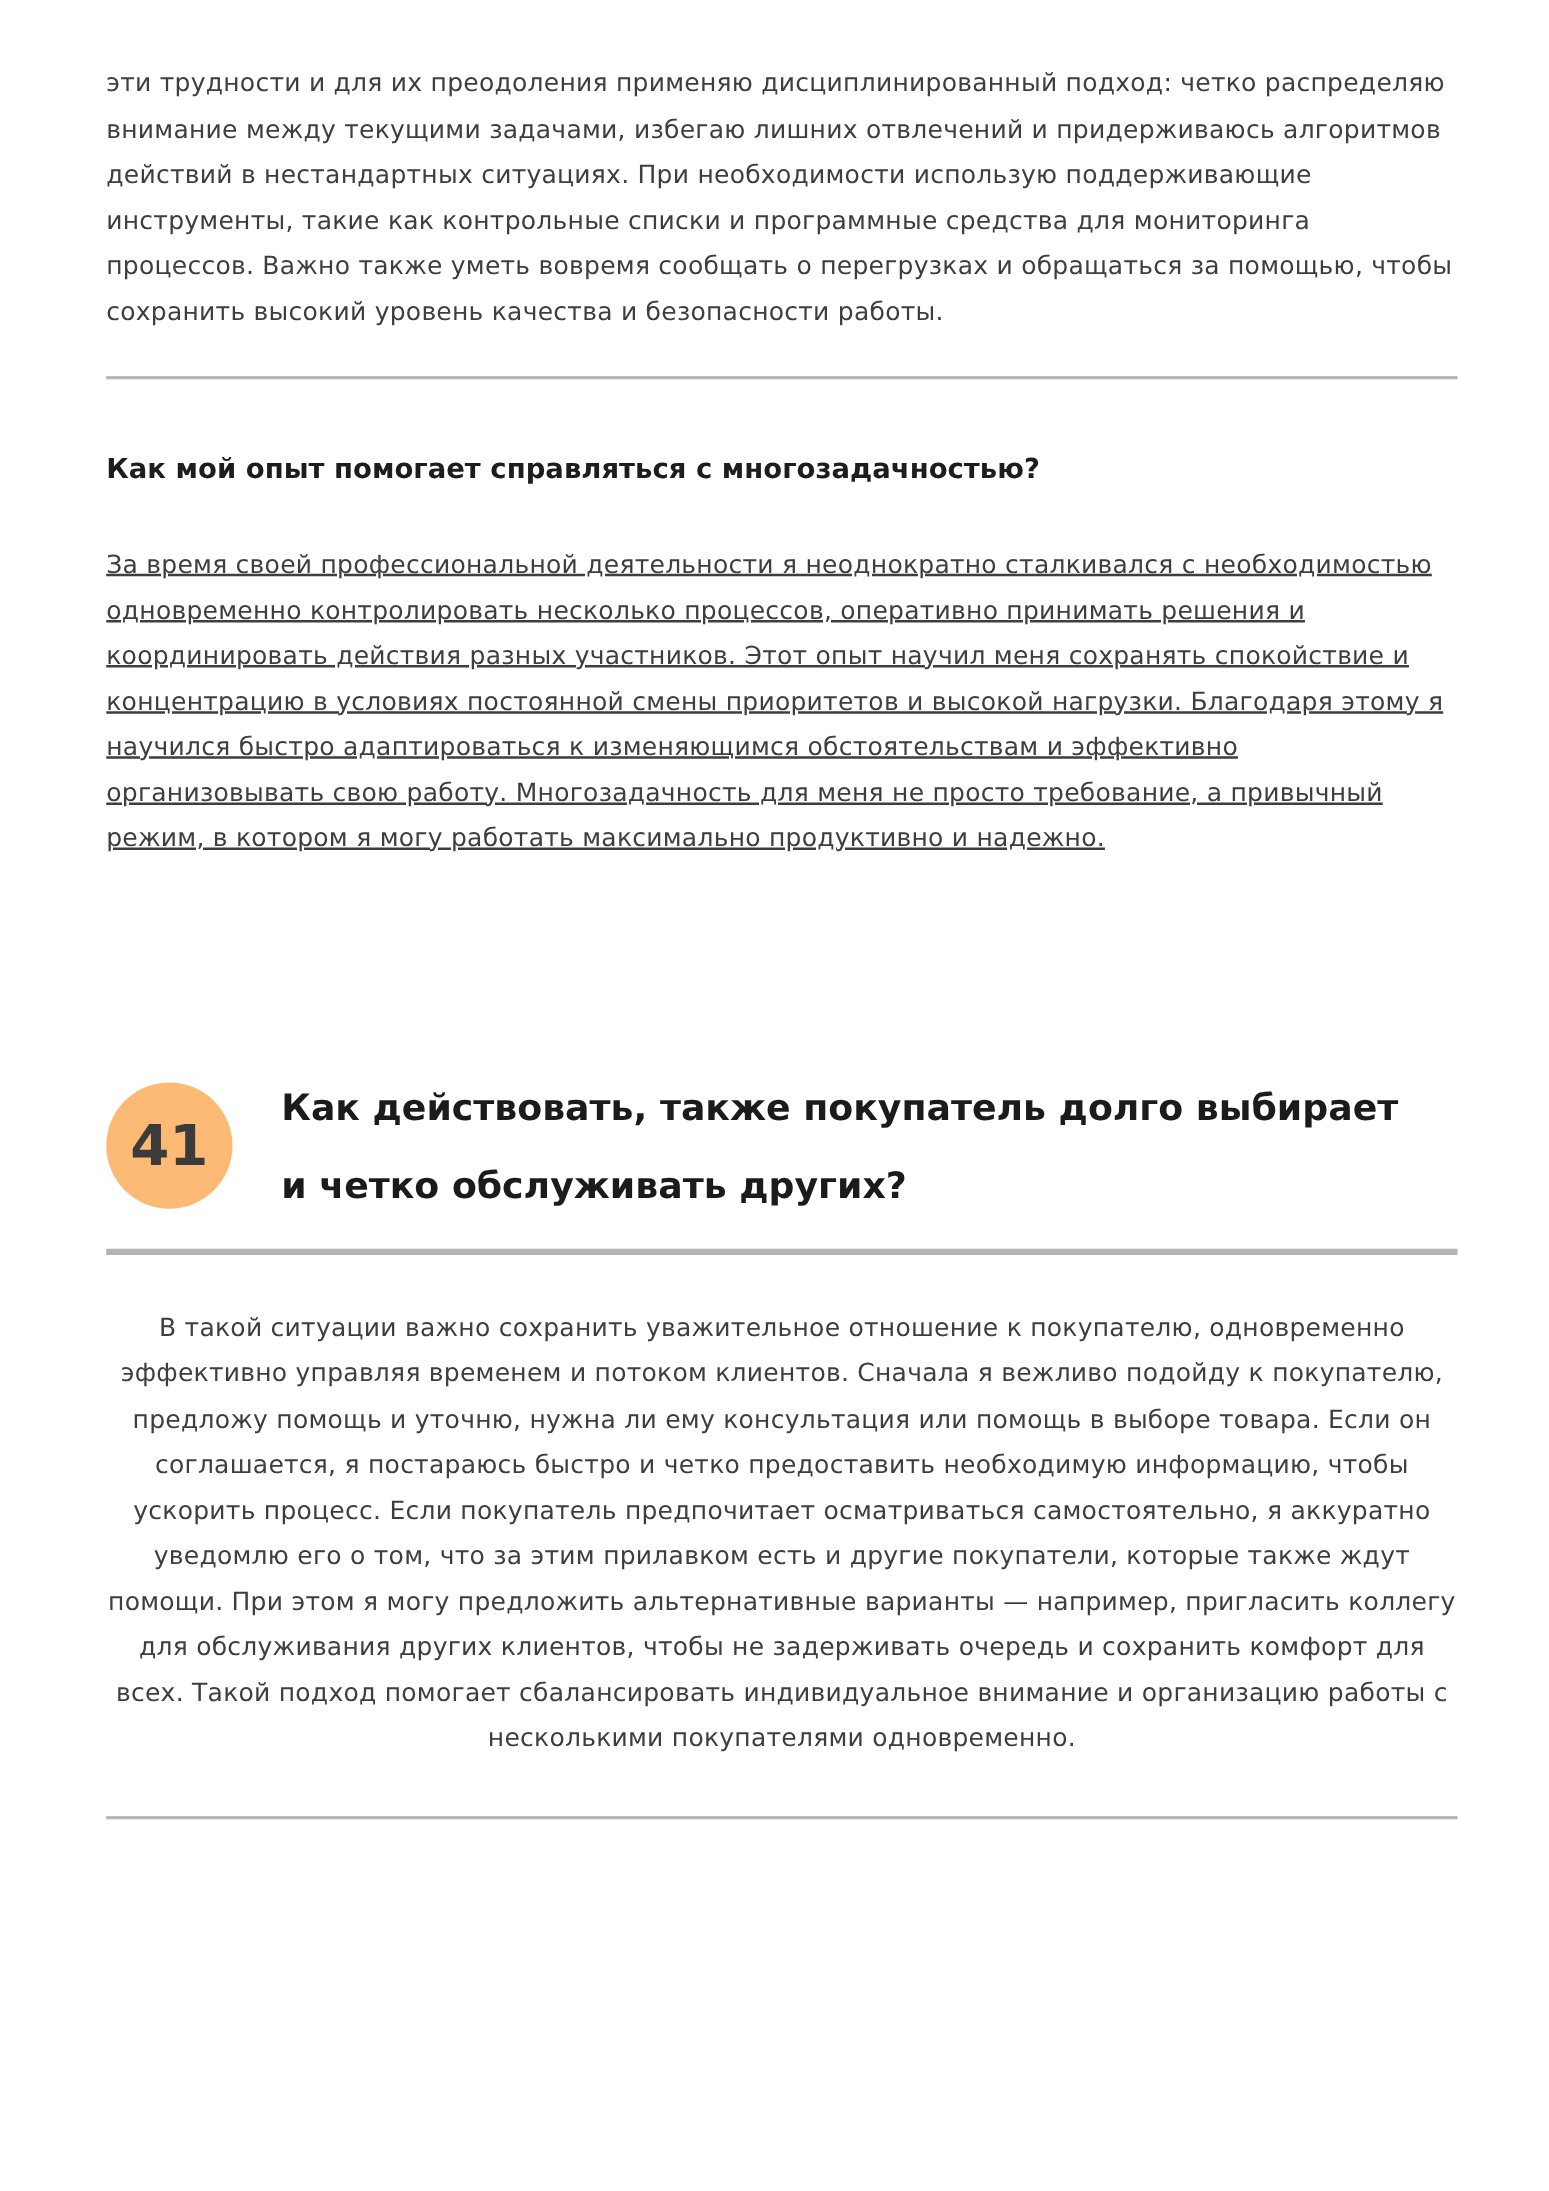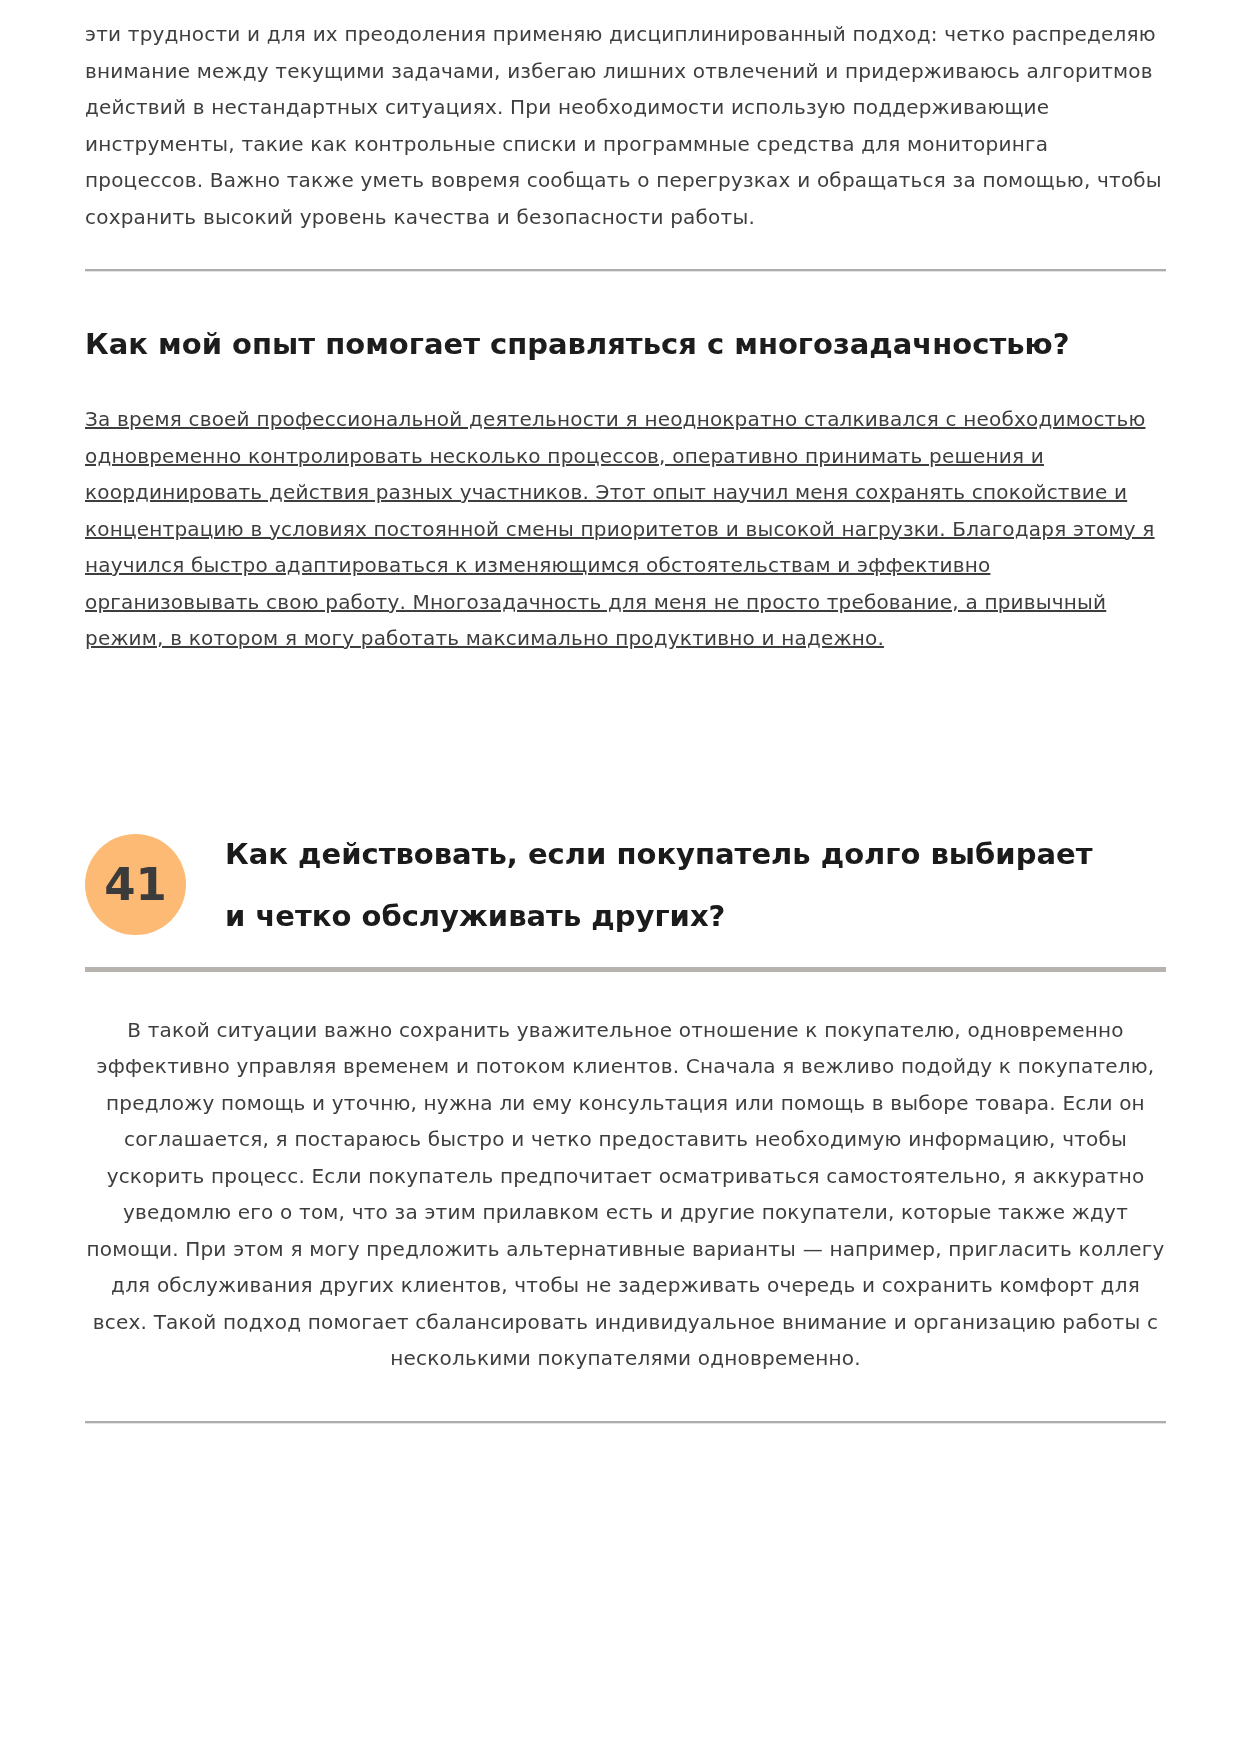--- a/index.html
+++ b/index.html
@@ -16,7 +16,7 @@
   .page {
     box-sizing: border-box;
     width: 1239px;
-    padding: 16px 73px 0 85px;
+    padding: 48px 73px 0 85px;
   }
   .body-text {
     margin: 0;

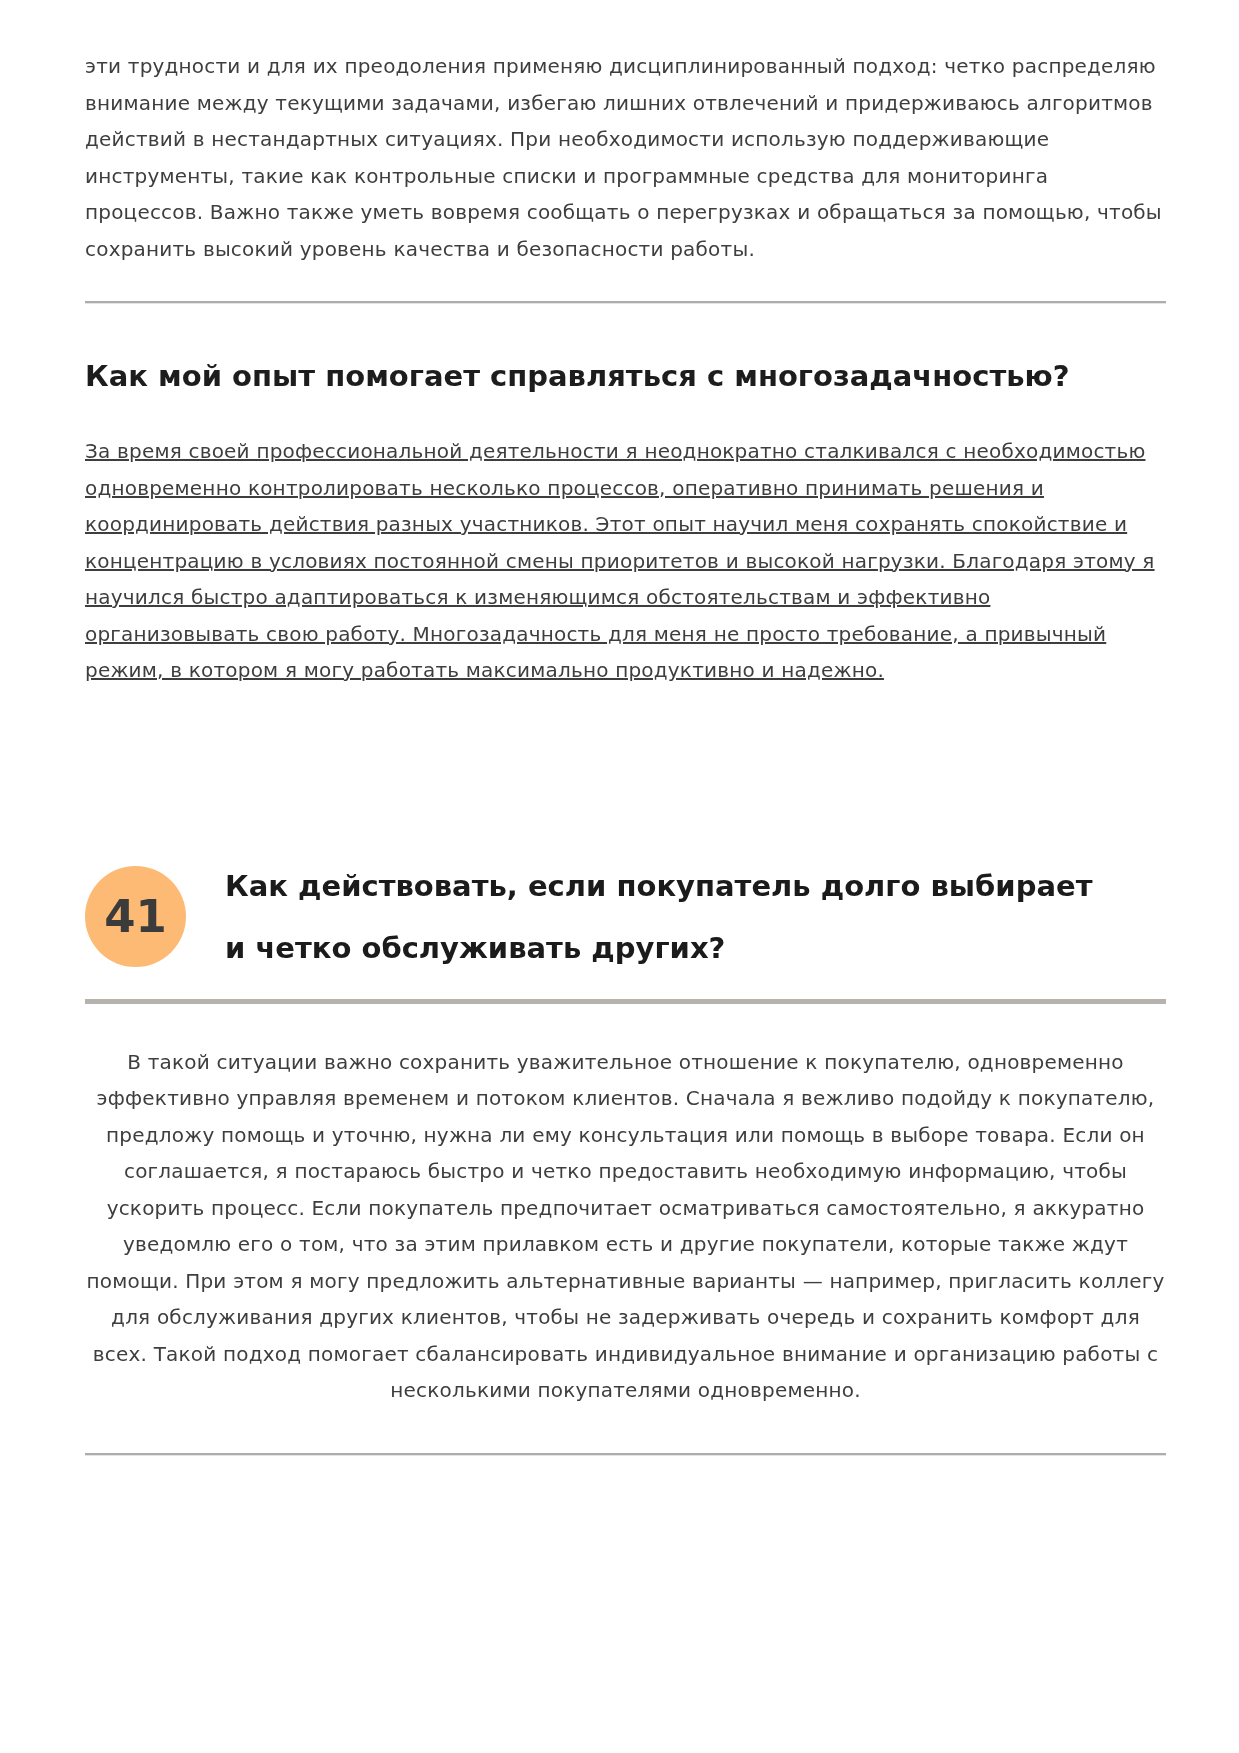--- a/index.html
+++ b/index.html
@@ -34,7 +34,7 @@
   .divider-1 { margin-top: 34px; }
   .sub-heading {
     margin: 58px 0 0 0;
-    font-size: 29px;
+    font-size: 22px;
     line-height: 30px;
     font-weight: 700;
     color: #1d1d1d;

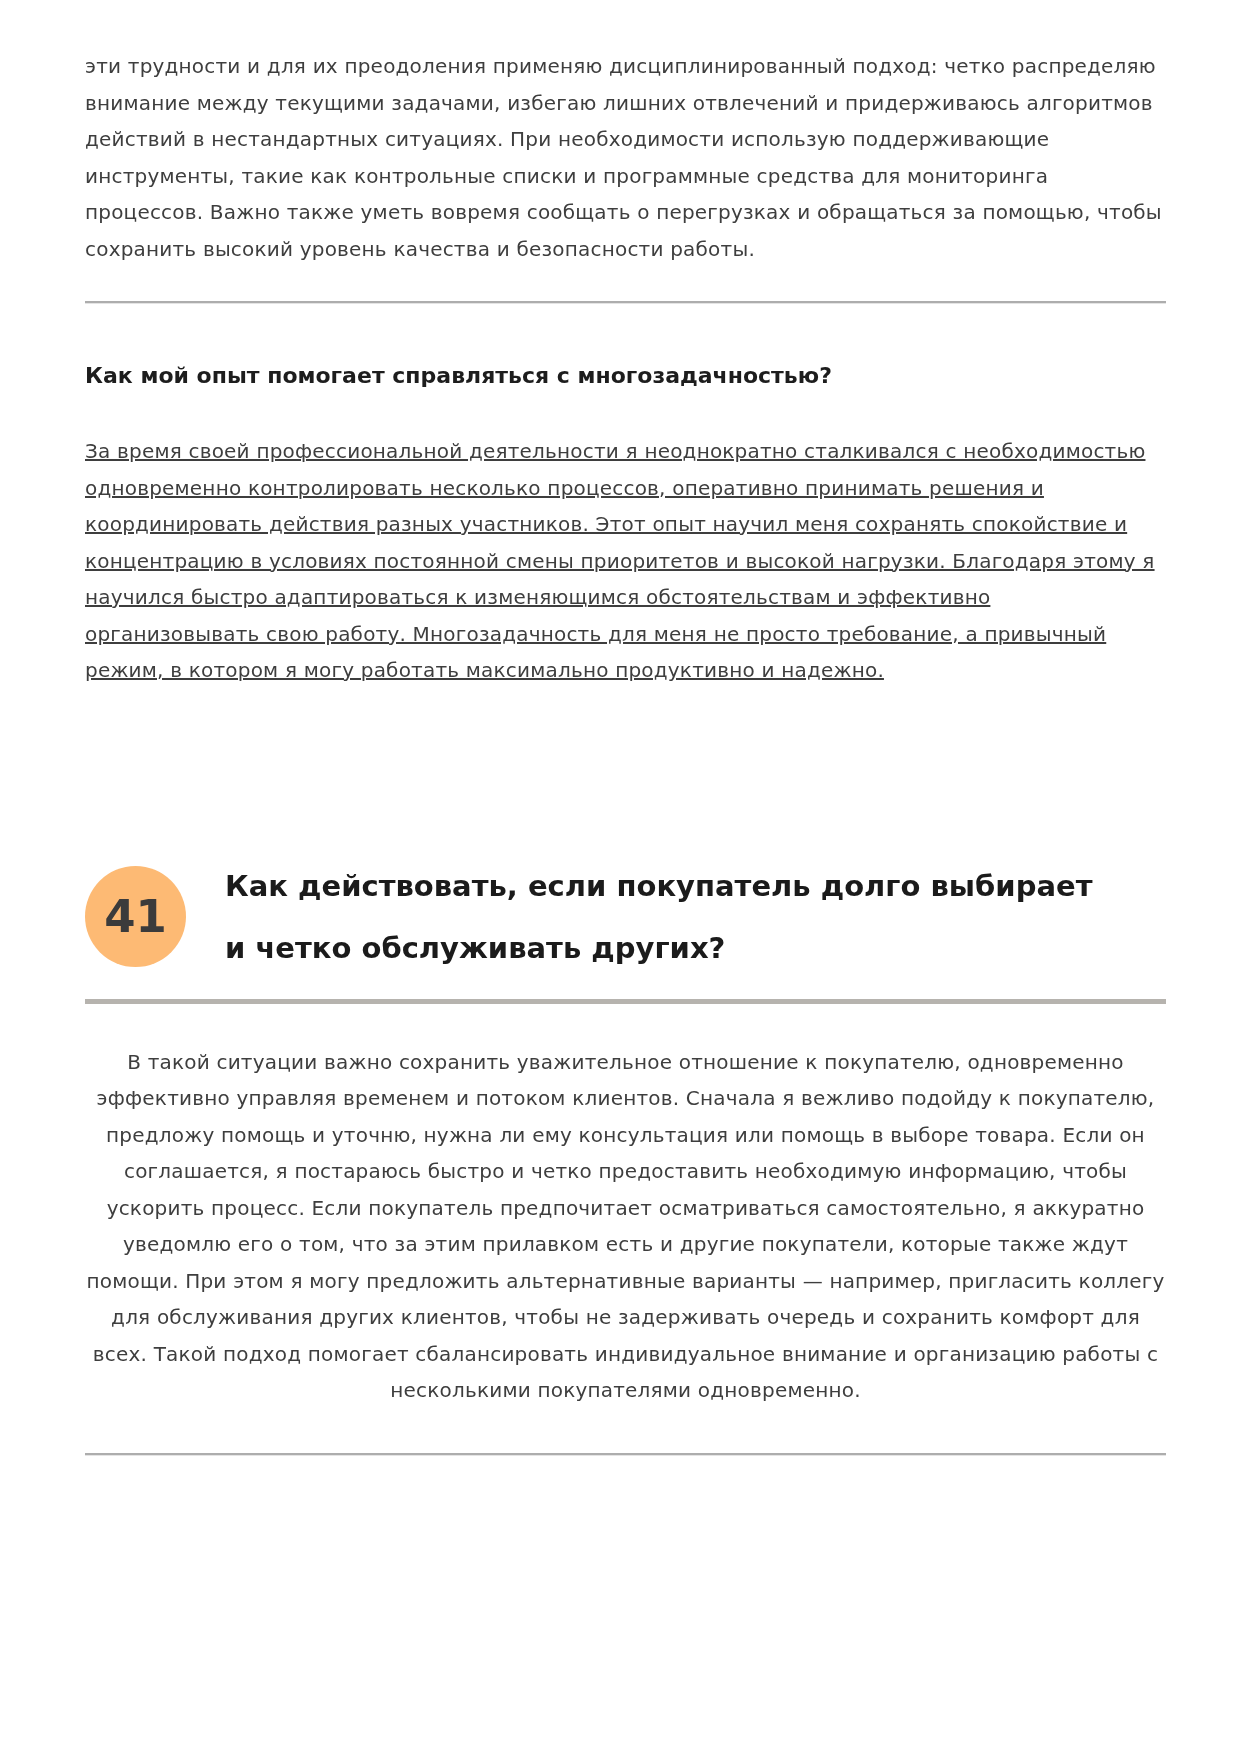--- a/index.html
+++ b/index.html
@@ -91,7 +91,7 @@
   <div class="question-header">
     <div class="badge">41</div>
     <h2 class="question-title">
-      <span class="title-line">Как действовать, если покупатель долго выбирает</span>
+      <span class="title-line">Как действовать, также покупатель долго выбирает</span>
       <span class="title-line">и четко обслуживать других?</span>
     </h2>
   </div>

